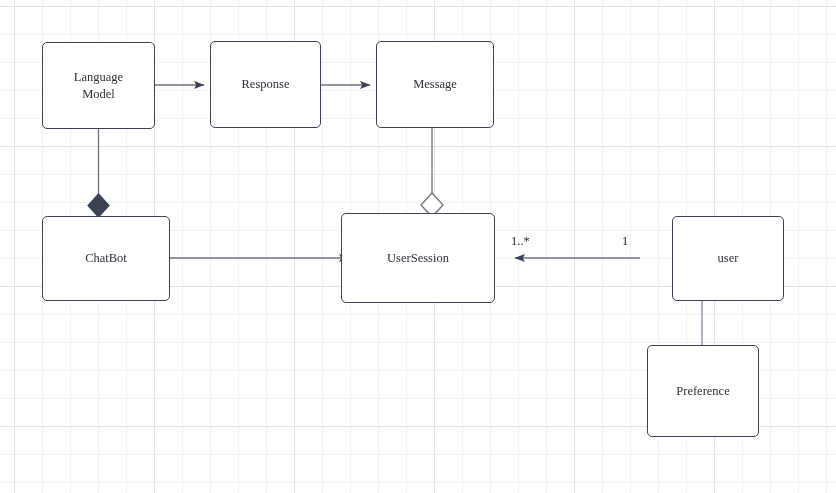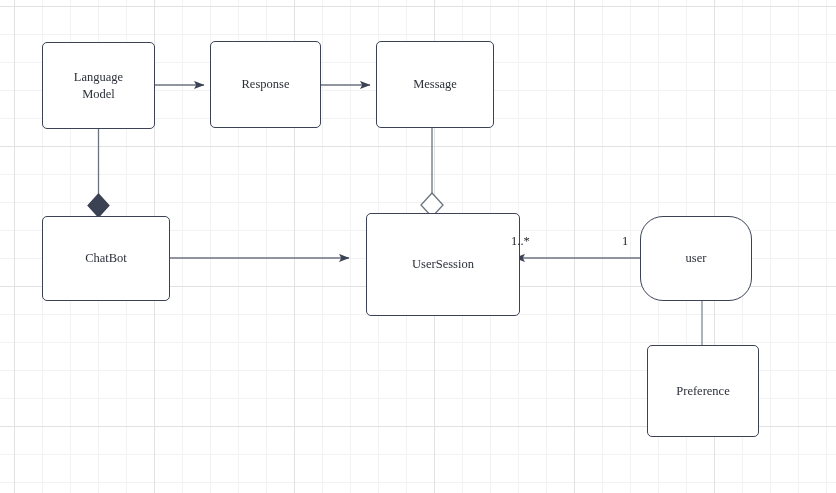--- a/index.html
+++ b/index.html
@@ -127,7 +127,7 @@
     <span class="node-label">ChatBot</span>
   </div>
 
-  <div class="node" style="left:366px; top:213px; width:154px; height:103px;">
+  <div class="node" style="left:341px; top:213px; width:154px; height:90px;">
     <span class="node-label">UserSession</span>
   </div>
 

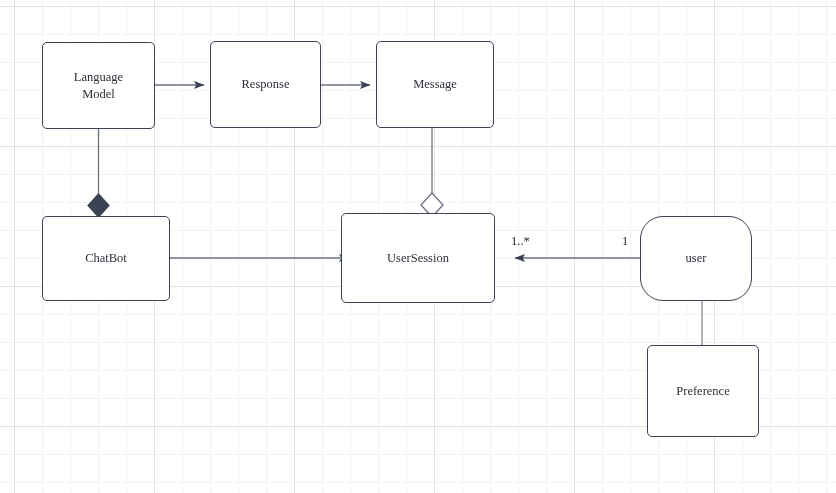--- a/index.html
+++ b/index.html
@@ -131,7 +131,7 @@
     <span class="node-label">UserSession</span>
   </div>
 
-  <div class="node" style="left:640px; top:216px; width:112px; height:85px;border-radius:23px;">
+  <div class="node" style="left:672px; top:216px; width:112px; height:85px;">
     <span class="node-label">user</span>
   </div>
 

